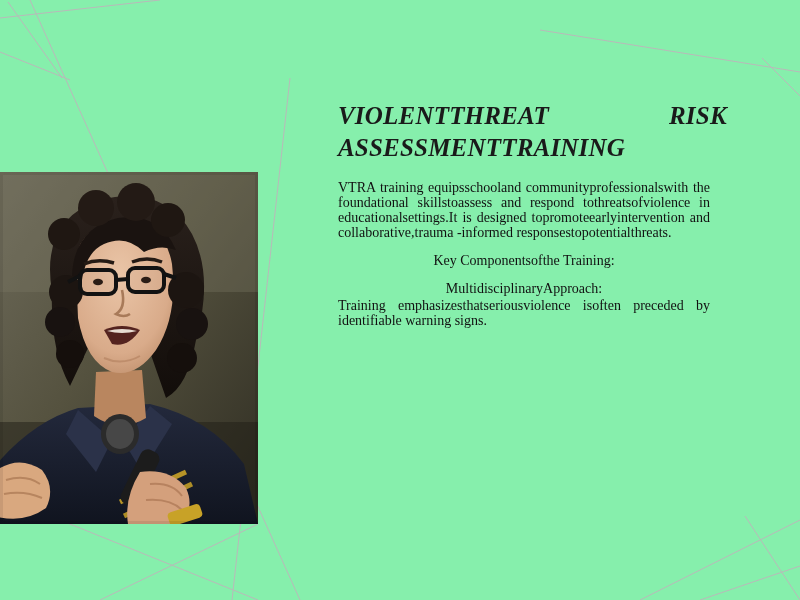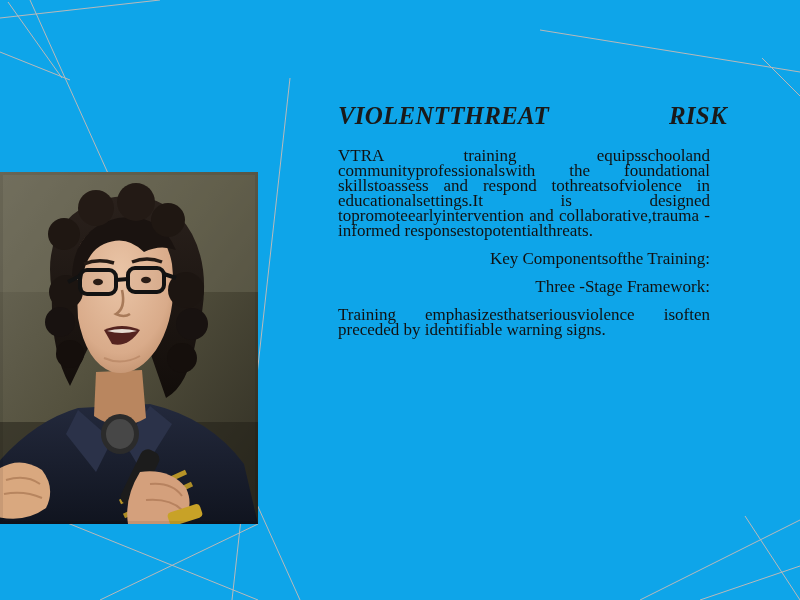--- a/index.html
+++ b/index.html
@@ -21,7 +21,7 @@
     top: 0;
     width: 800px;
     height: 600px;
-    background: #0ea5e9;
+    background: #86efac;
     overflow: hidden;
   }
 

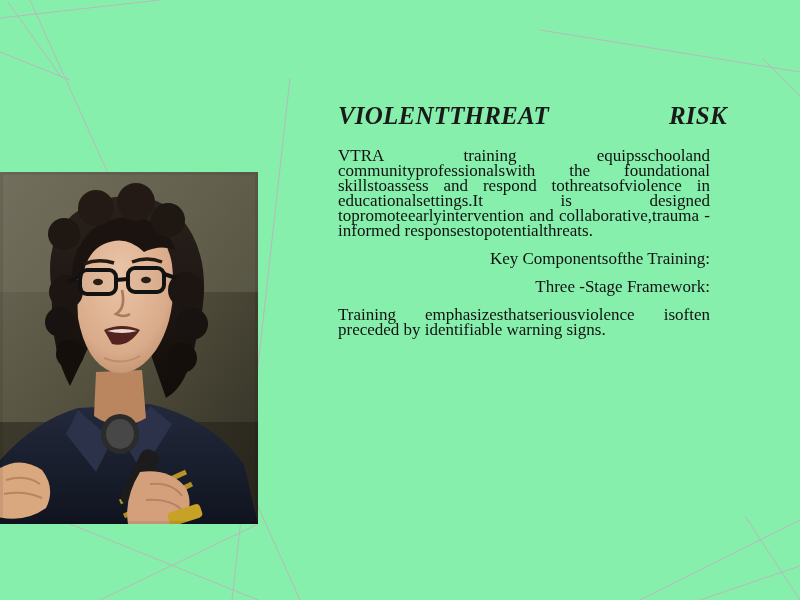--- a/index.html
+++ b/index.html
@@ -224,7 +224,7 @@
 
   <div id="content">
 
-    <h1 id="slide-title"><span>VIOLENTTHREAT</span><span class="t-gap"></span><span>RISK</span><br></h1>
+    <h1 id="slide-title"><span>VIOLENTTHREAT</span><span class="t-gap"></span><span>RISK</span><br><span>ASSESSMENTTRAINING</span></h1>
 
     <p class="body-par">VTRA training  equipsschooland    communityprofessionalswith      the  foundational skillstoassess    and  respond  tothreatsofviolence    in  educationalsettings.It      is designed  topromoteearlyintervention       and  collaborative,trauma      -informed responsestopotentialthreats.</p>
 

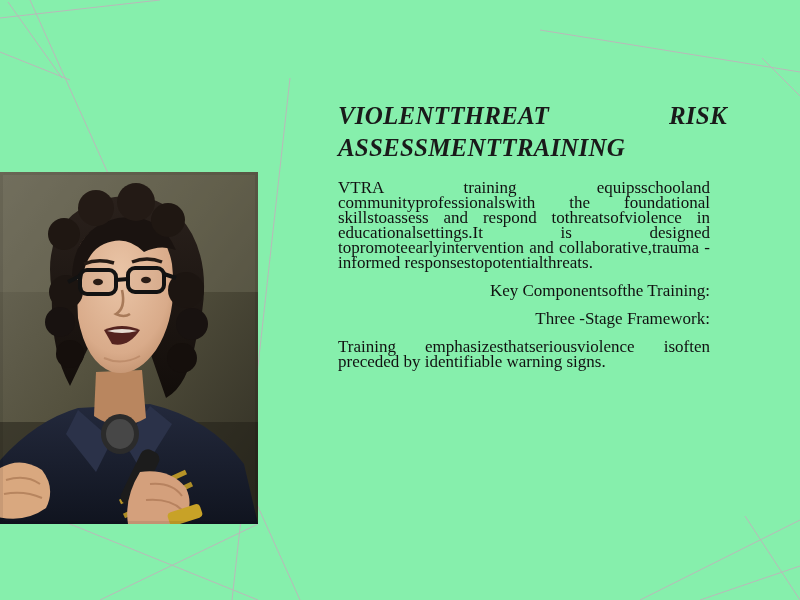--- a/index.html
+++ b/index.html
@@ -79,7 +79,7 @@
 
   .body-par {
     font-family: "Liberation Serif", serif;
-    font-size: 17px;
+    font-size: 14px;
     line-height: 15px;
     color: #111111;
     text-align: justify;

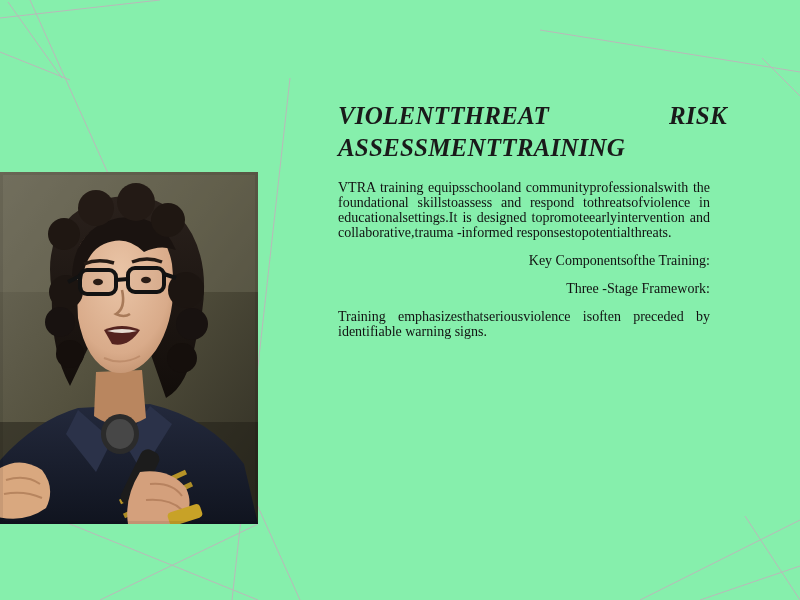--- a/index.html
+++ b/index.html
@@ -87,7 +87,7 @@
     width: 372px;
   }
   .body-par.nowrapish {
-    text-align: right;
+    text-align: center;
   }
   .tight {
     margin-bottom: 2px;

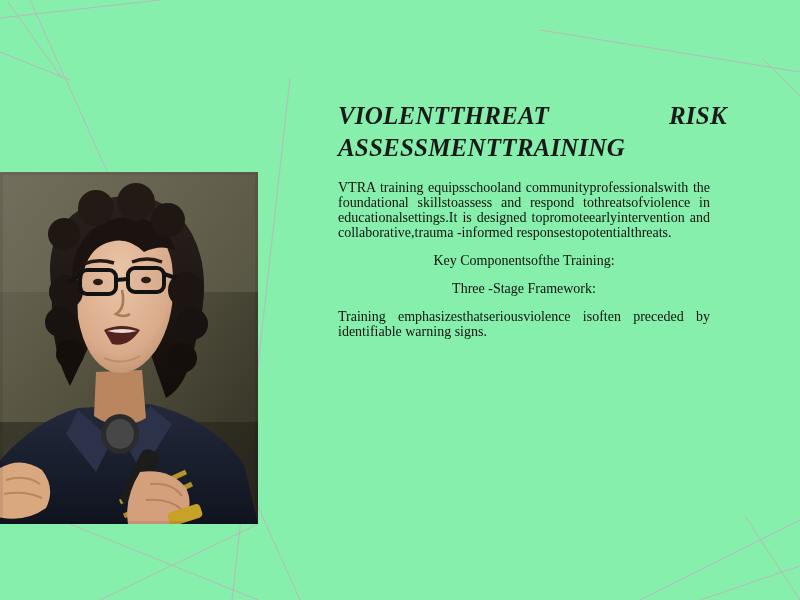--- a/index.html
+++ b/index.html
@@ -230,6 +230,7 @@
 
     <p class="body-par nowrapish">Key  Componentsofthe      Training:</p>
 
+    <p class="body-par nowrapish tight">MultidisciplinaryApproach:</p>
 
     <p class="body-par nowrapish">Three  -Stage   Framework:</p>
 

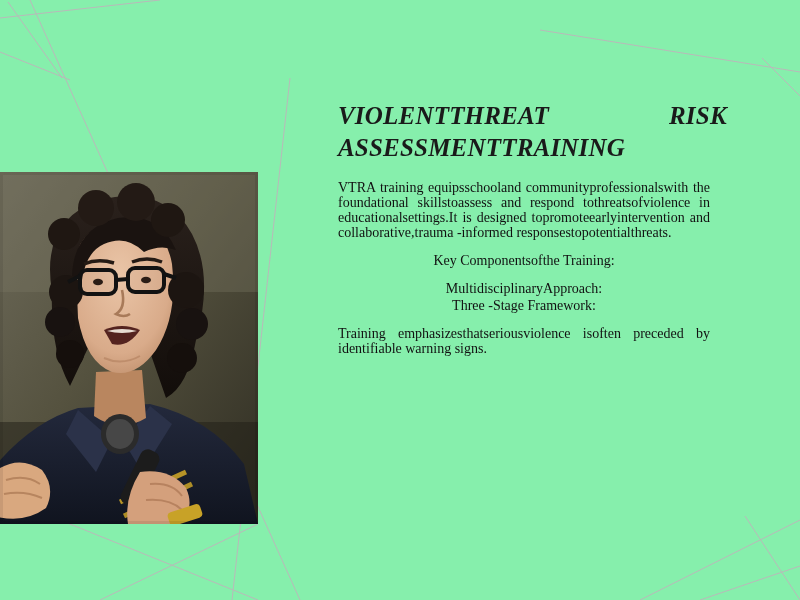--- a/index.html
+++ b/index.html
@@ -232,7 +232,6 @@
 
     <p class="body-par nowrapish tight">MultidisciplinaryApproach:</p>
 
-    <p class="body-par nowrapish">Three  -Stage   Framework:</p>
 
 
     <p class="body-par">Training  emphasizesthatseriousviolence           isoften  preceded   by  identifiable warning   signs.</p>

